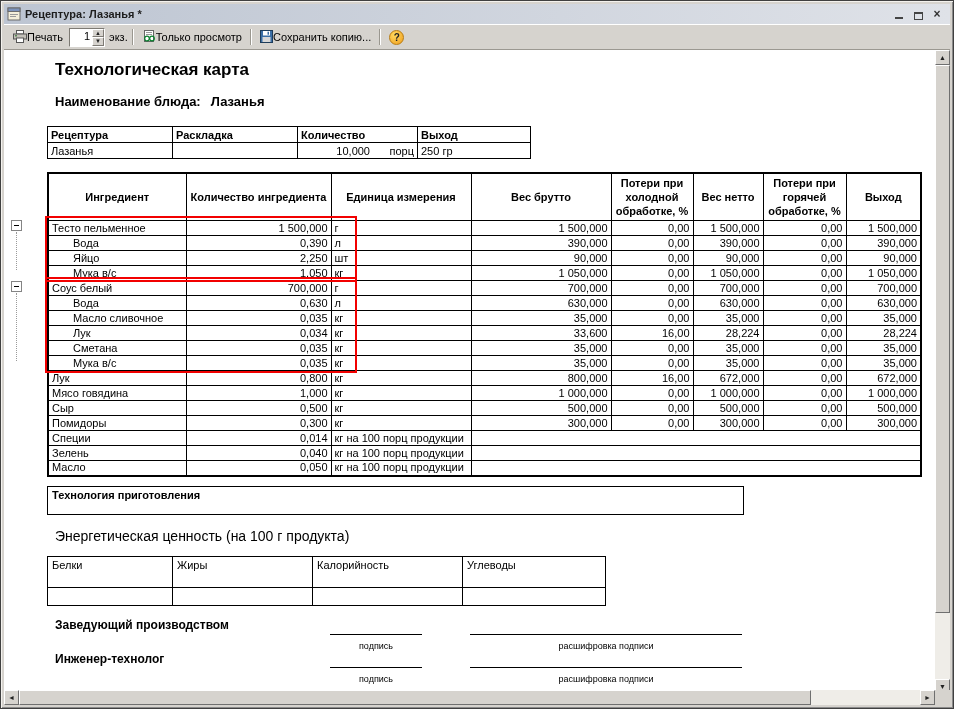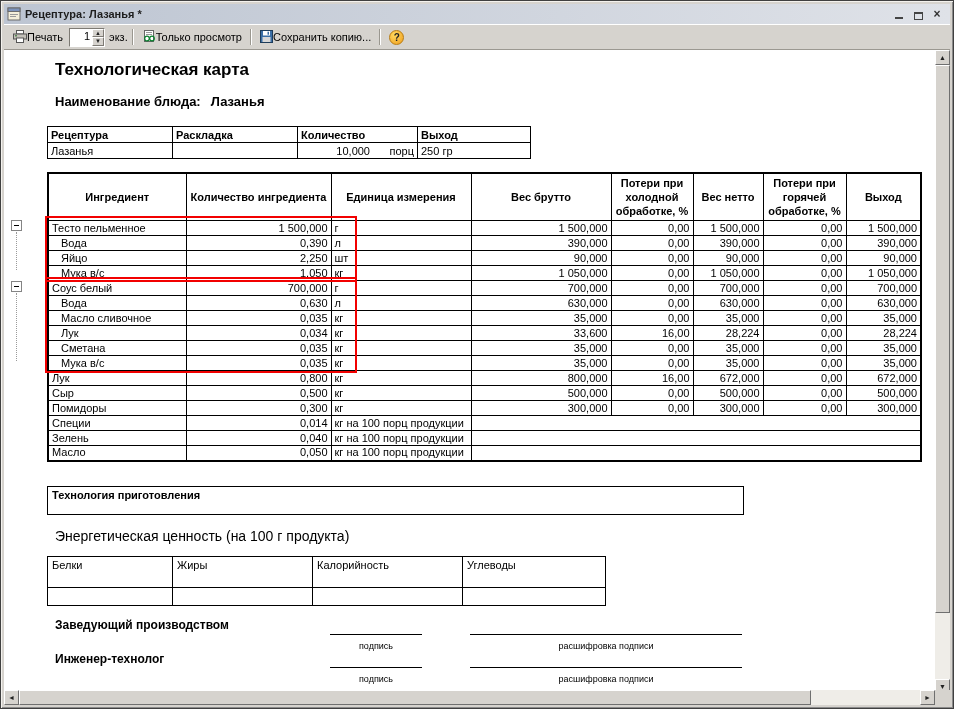--- a/index.html
+++ b/index.html
@@ -51,7 +51,7 @@
     padding:1px 2px;white-space:normal;height:44px;line-height:14px;}
   .ing-table td{border:1px solid #000;font-size:11px;height:15px;line-height:13px;padding:0 3px;box-sizing:border-box;}
   .c-name{text-align:left;}
-  .c-name.ind{padding-left:12px;}
+  .c-name.ind{padding-left:24px;}
   .c-num{text-align:right;}
   .c-unit{text-align:left;}
   .c-span{}

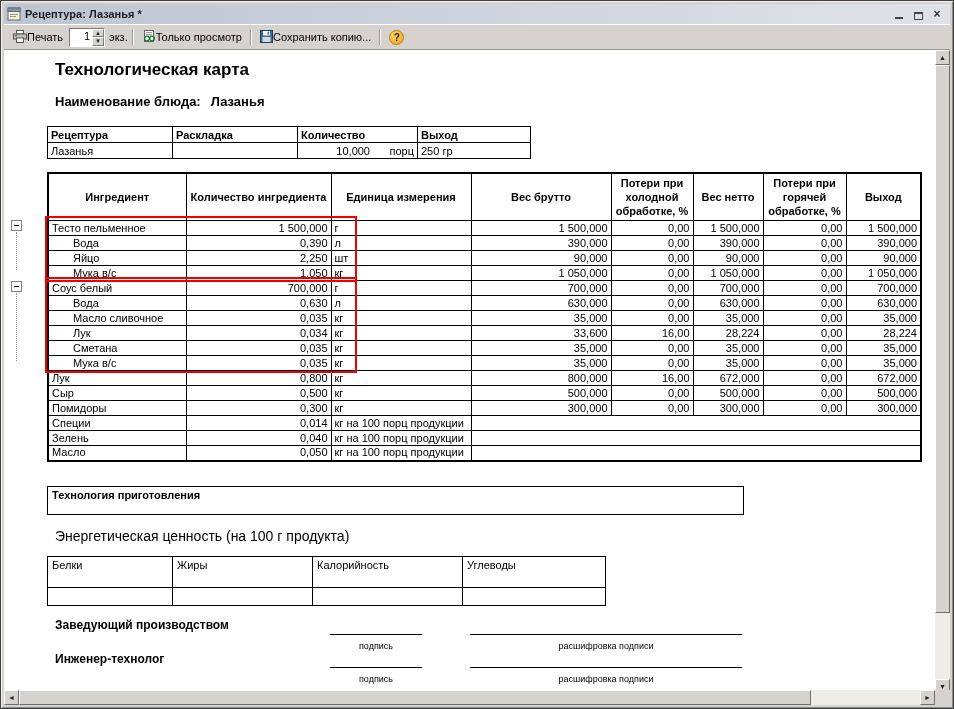--- a/index.html
+++ b/index.html
@@ -349,6 +349,16 @@
               <td class="c-num">672,000</td>
             </tr>
             <tr>
+              <td class="c-name">Мясо говядина</td>
+              <td class="c-num">1,000</td>
+              <td class="c-unit">кг</td>
+              <td class="c-num">1 000,000</td>
+              <td class="c-num">0,00</td>
+              <td class="c-num">1 000,000</td>
+              <td class="c-num">0,00</td>
+              <td class="c-num">1 000,000</td>
+            </tr>
+            <tr>
               <td class="c-name">Сыр</td>
               <td class="c-num">0,500</td>
               <td class="c-unit">кг</td>

